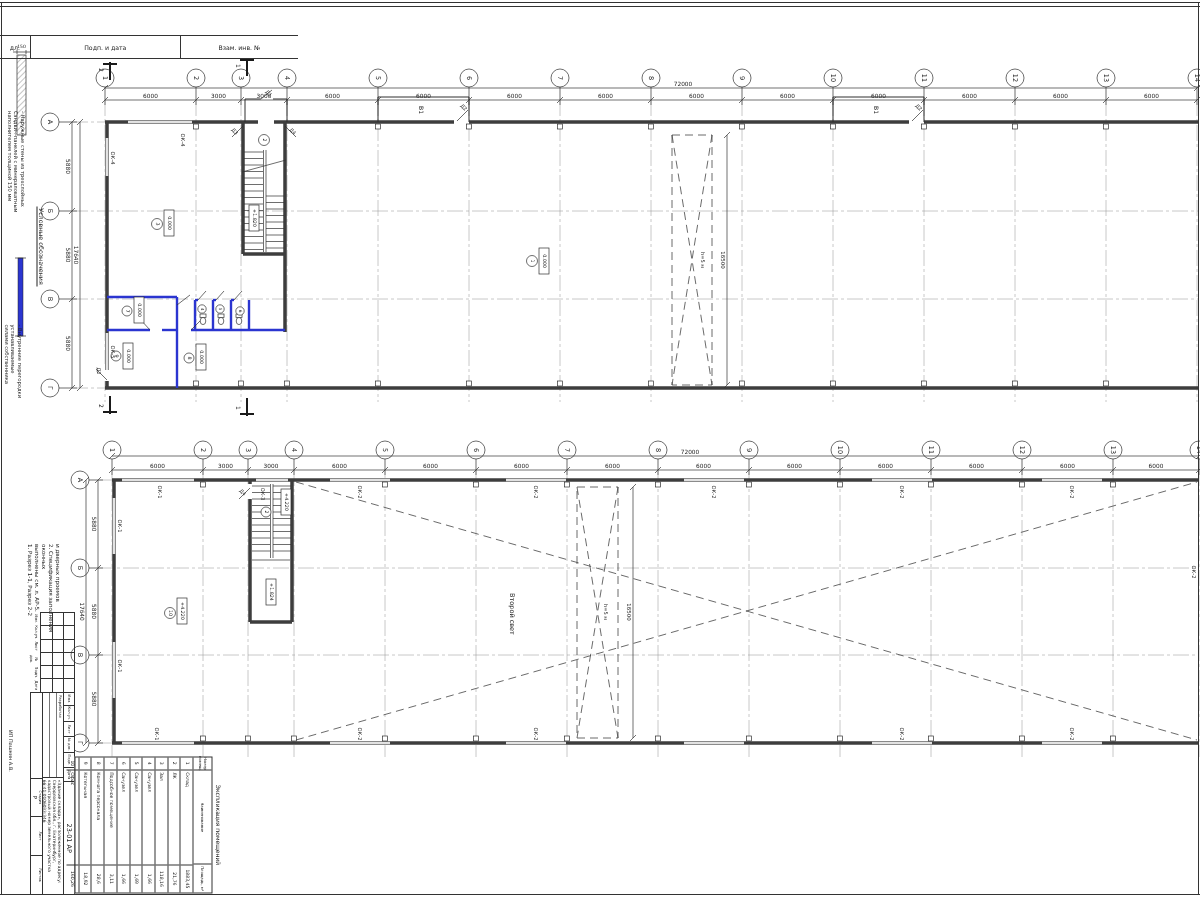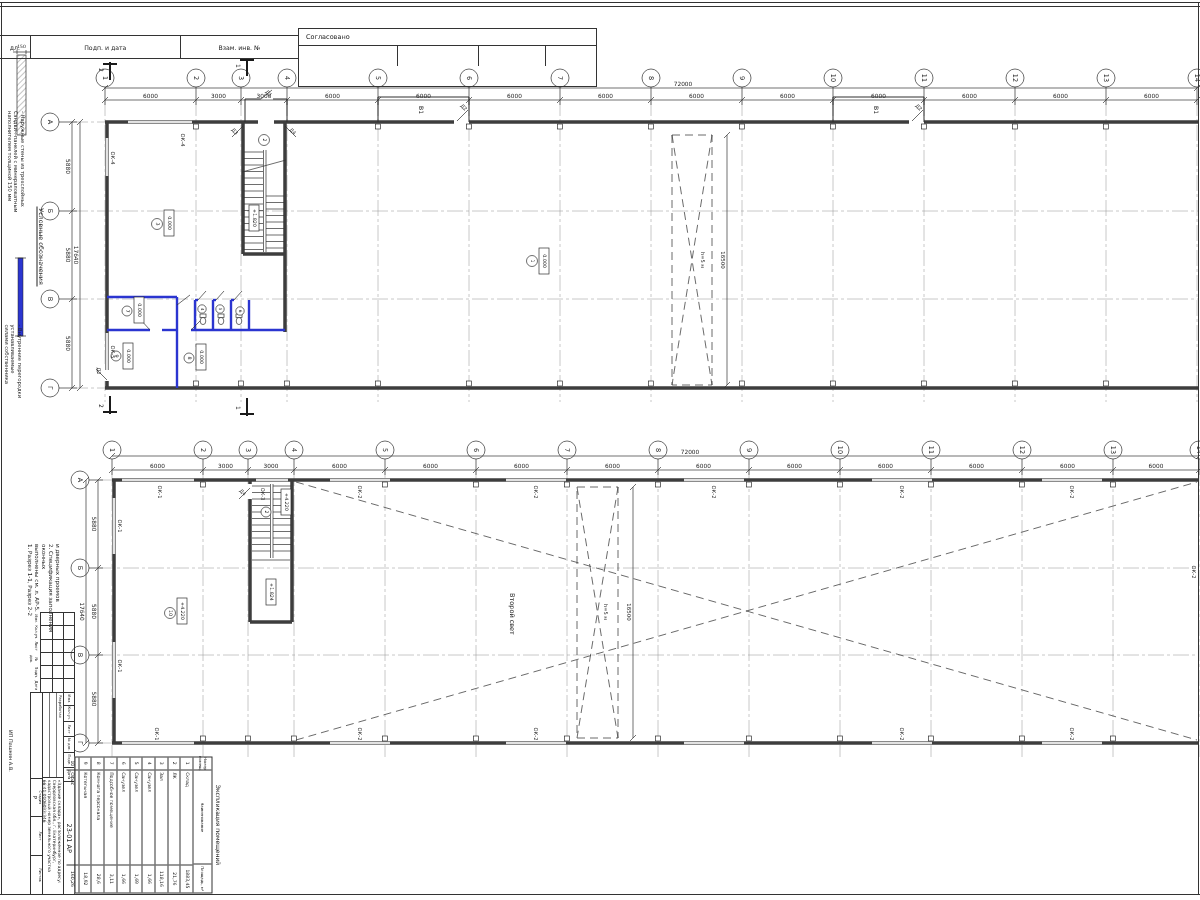--- a/index.html
+++ b/index.html
@@ -679,15 +679,6 @@
         <span>Взам. инв. №</span>
       </div>
   </div>
-  <div id="approved-box">
-    <div class="appr-title">Согласовано</div>
-    <div class="appr-row">
-      <div class="appr-cell" style="width:99px;"></div>
-      <div class="appr-cell" style="width:81px;"></div>
-      <div class="appr-cell" style="width:66px;"></div>
-      <div class="appr-cell" style="width:51px;border-right:none;"></div>
-    </div>
-  </div>
 
   <div id="legend-title" class="rot"><span>Условные обозначения</span></div>
   <div id="legend-item1" class="rot">

